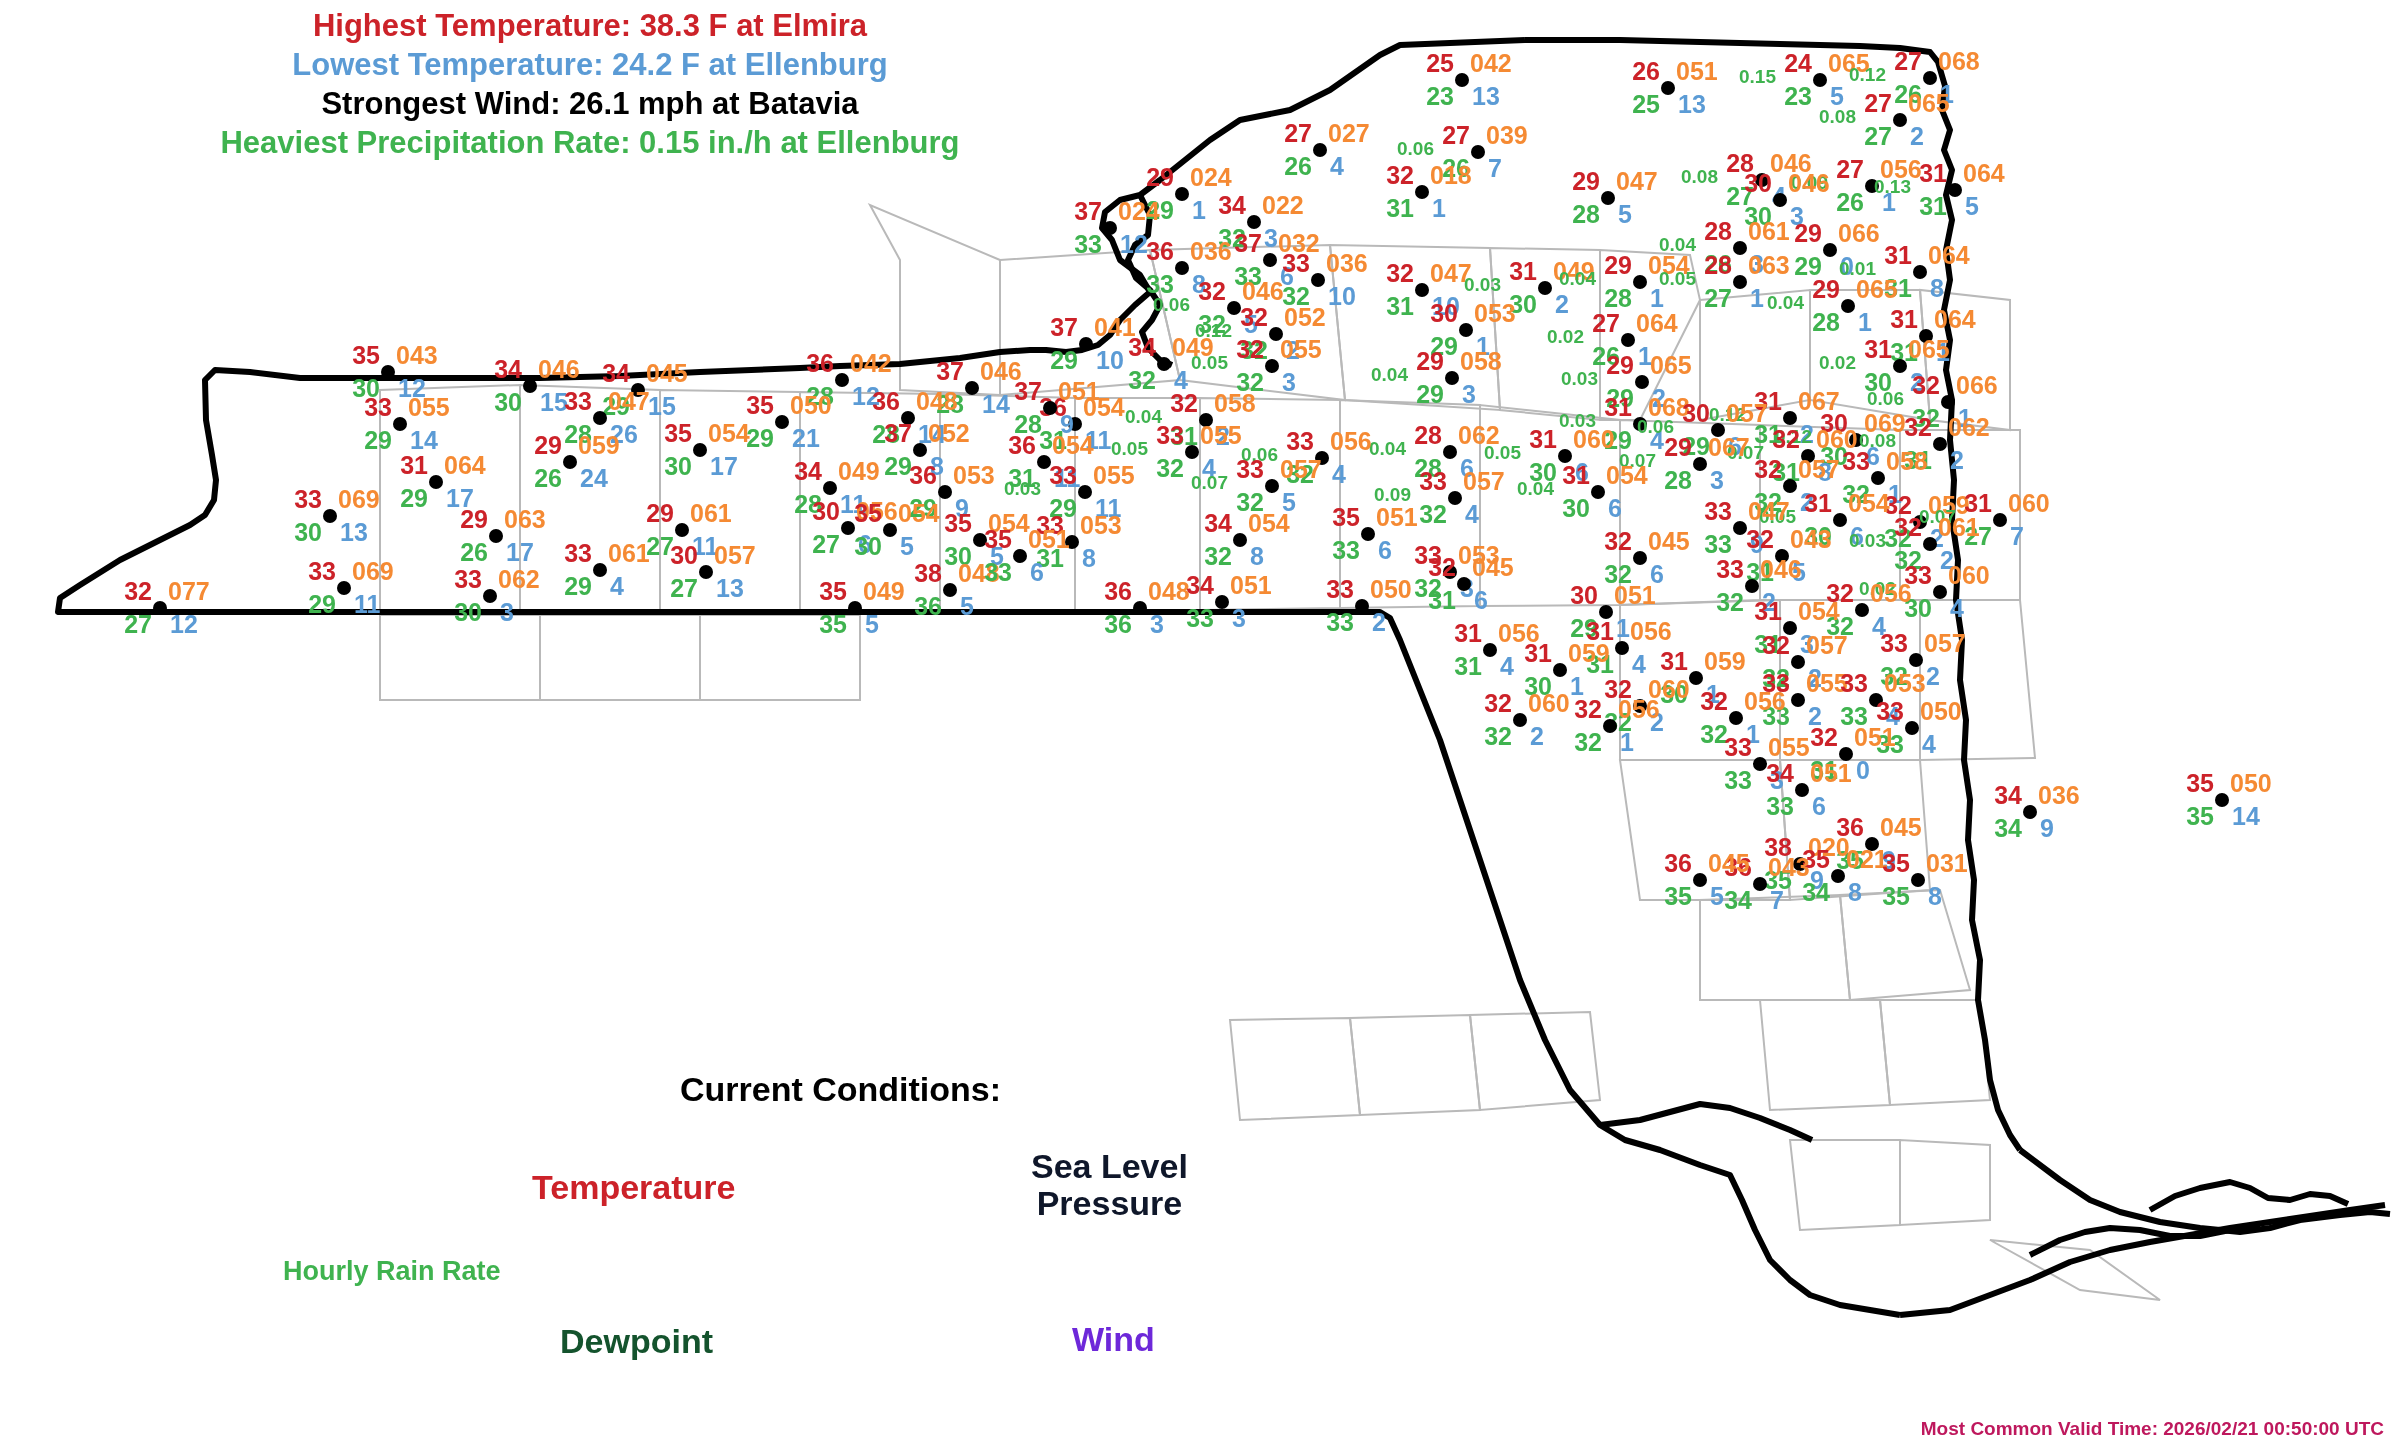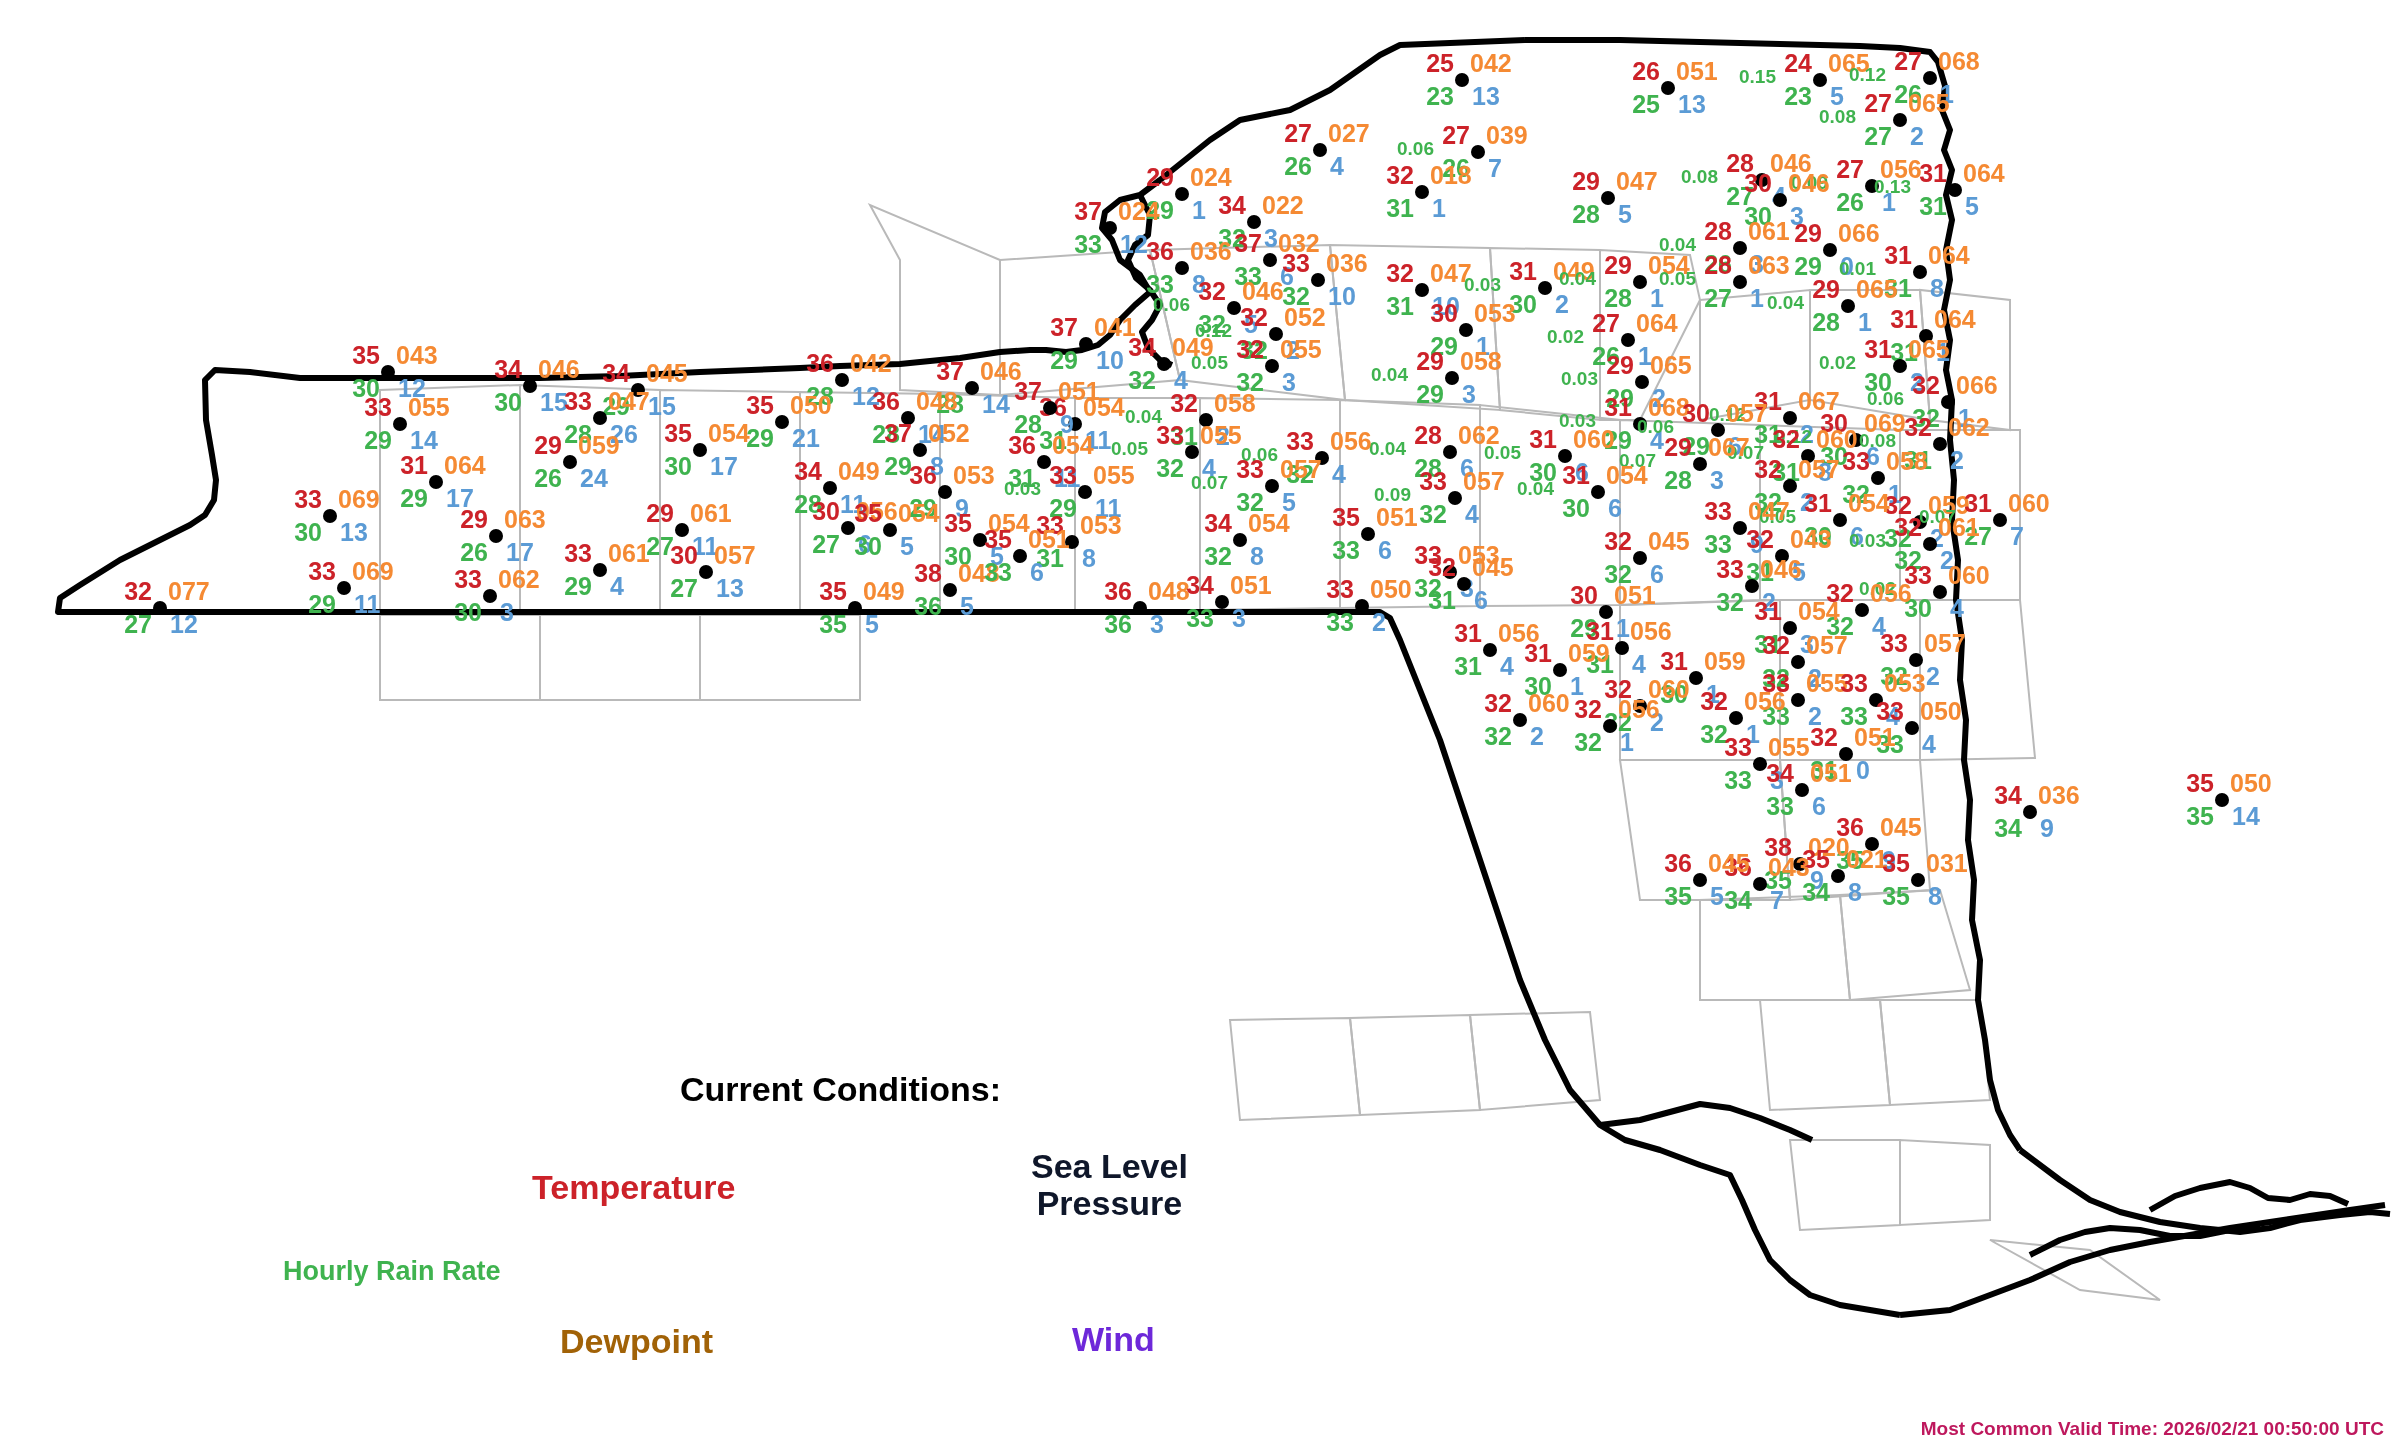--- a/index.html
+++ b/index.html
@@ -133,6 +133,12 @@
     </g>
   </svg>
 
+  <div class="headlines">
+    <div class="headline hl-high">Highest Temperature: 38.3 F at Elmira</div>
+    <div class="headline hl-low">Lowest Temperature: 24.2 F at Ellenburg</div>
+    <div class="headline hl-wind">Strongest Wind: 26.1 mph at Batavia</div>
+    <div class="headline hl-prec">Heaviest Precipitation Rate: 0.15 in./h at Ellenburg</div>
+  </div>
 
   <div class="legend-title">Current Conditions:</div>
   <div class="lg lg-temp">Temperature</div>

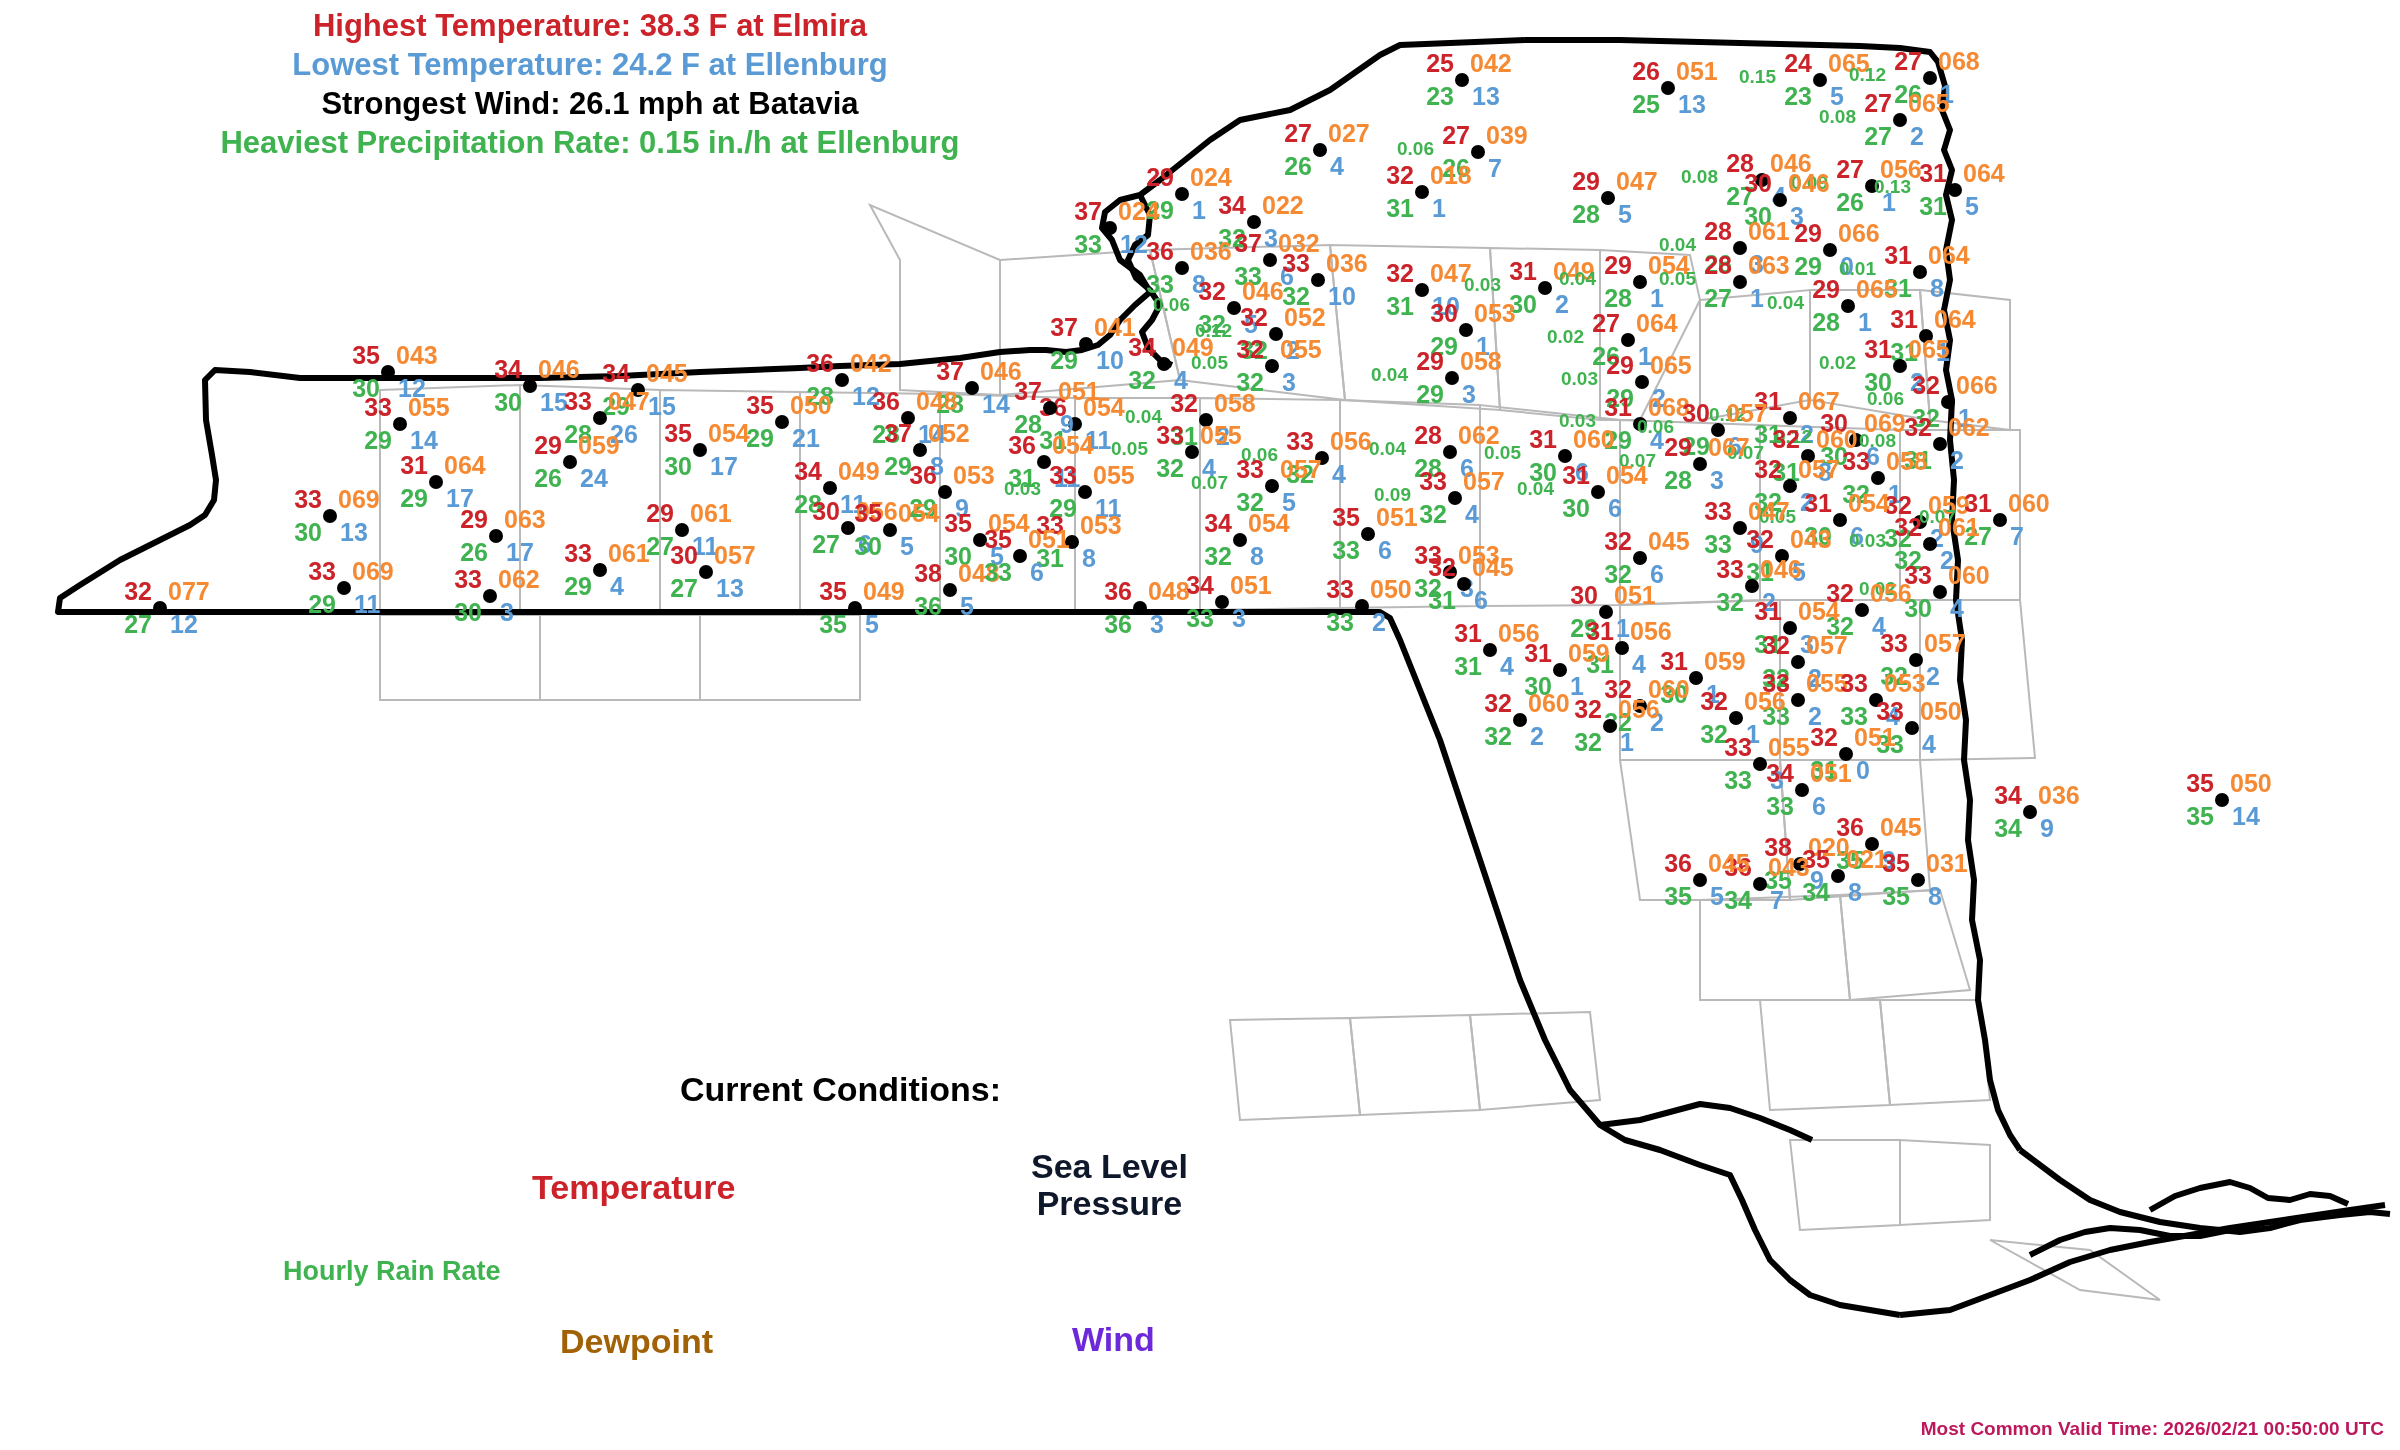--- a/index.html
+++ b/index.html
@@ -22,7 +22,7 @@
   .lg{position:absolute;font-weight:bold;white-space:nowrap;}
   .lg-temp{left:532px;top:1168px;font-size:34px;color:#cc2229;}
   .lg-rain{left:283px;top:1256px;font-size:27px;color:#3fb34f;}
-  .lg-dew{left:560px;top:1322px;font-size:34px;color:#a16207;}
+  .lg-dew{left:560px;top:1322px;font-size:34px;color:#14532d;}
   .lg-slp{left:1031px;top:1148px;font-size:34px;color:#0f172a;line-height:37px;text-align:center;}
   .lg-wind{left:1072px;top:1320px;font-size:34px;color:#6d28d9;}
 

